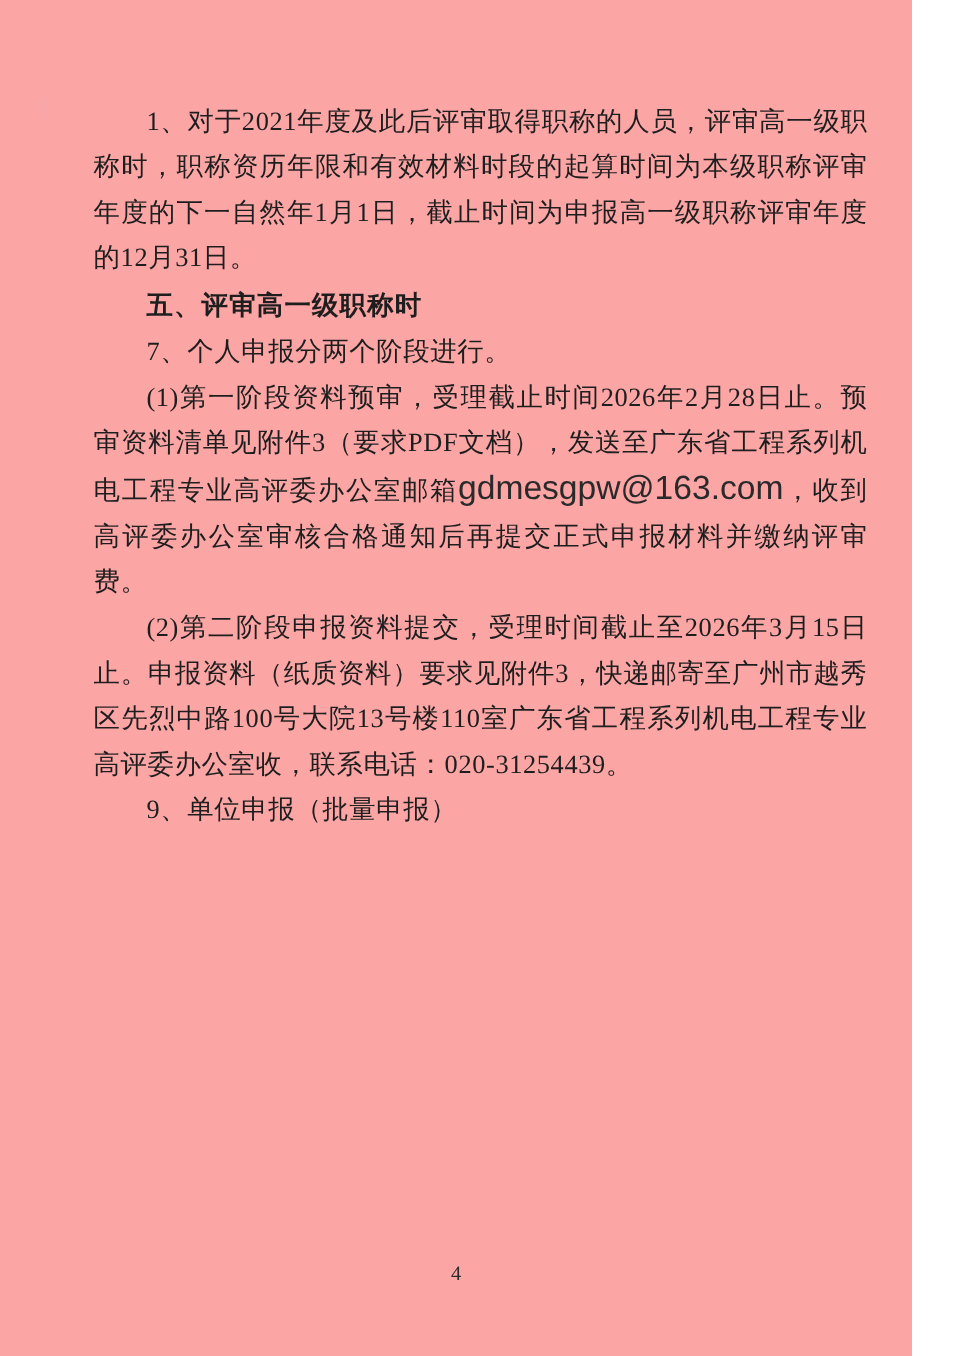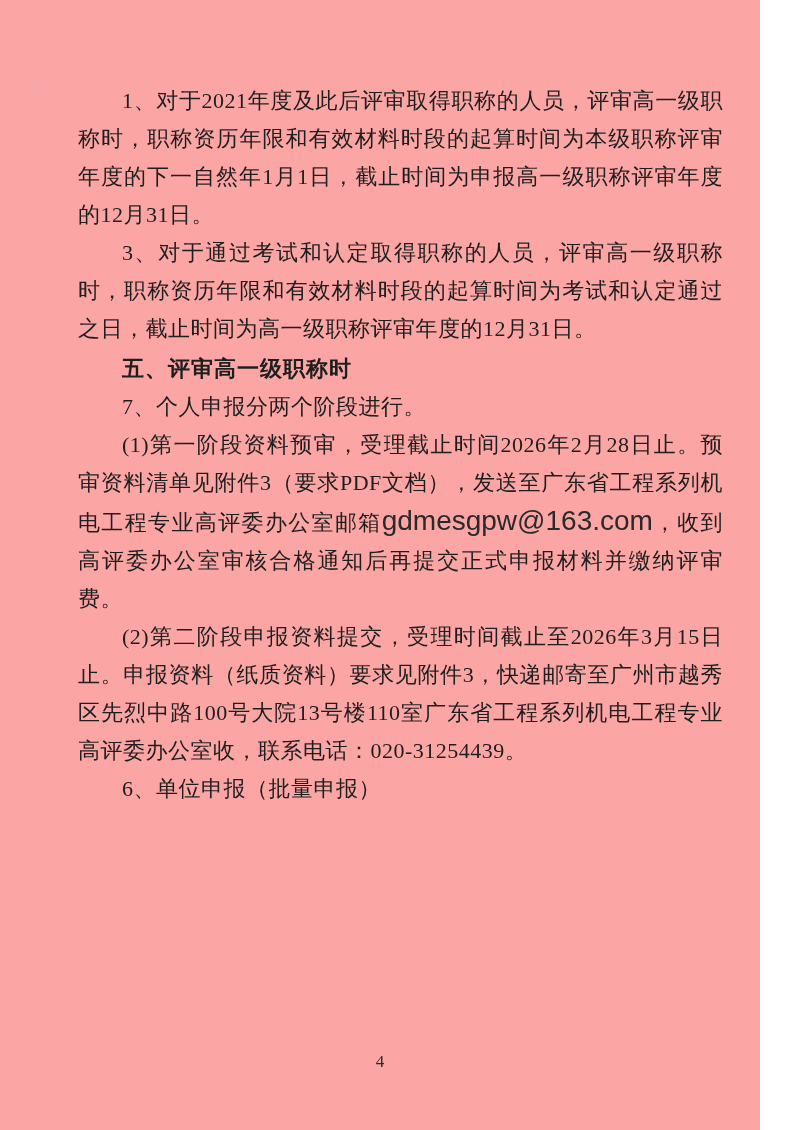--- a/index.html
+++ b/index.html
@@ -77,7 +77,6 @@
     <p class="para">1、对于2021年度及此后评审取得职称的人员，评审高一级职称时，职称资历年限和有效材料时段的起算时间为本级职称评审年度的下一自然年1月1日，截止时间为申报高一级职称评审年度的12月31日。</p>
 
 
-    <p class="para">3、对于通过考试和认定取得职称的人员，评审高一级职称时，职称资历年限和有效材料时段的起算时间为考试和认定通过之日，截止时间为高一级职称评审年度的12月31日。</p>
 
     <p class="heading">五、评审高一级职称时</p>
 

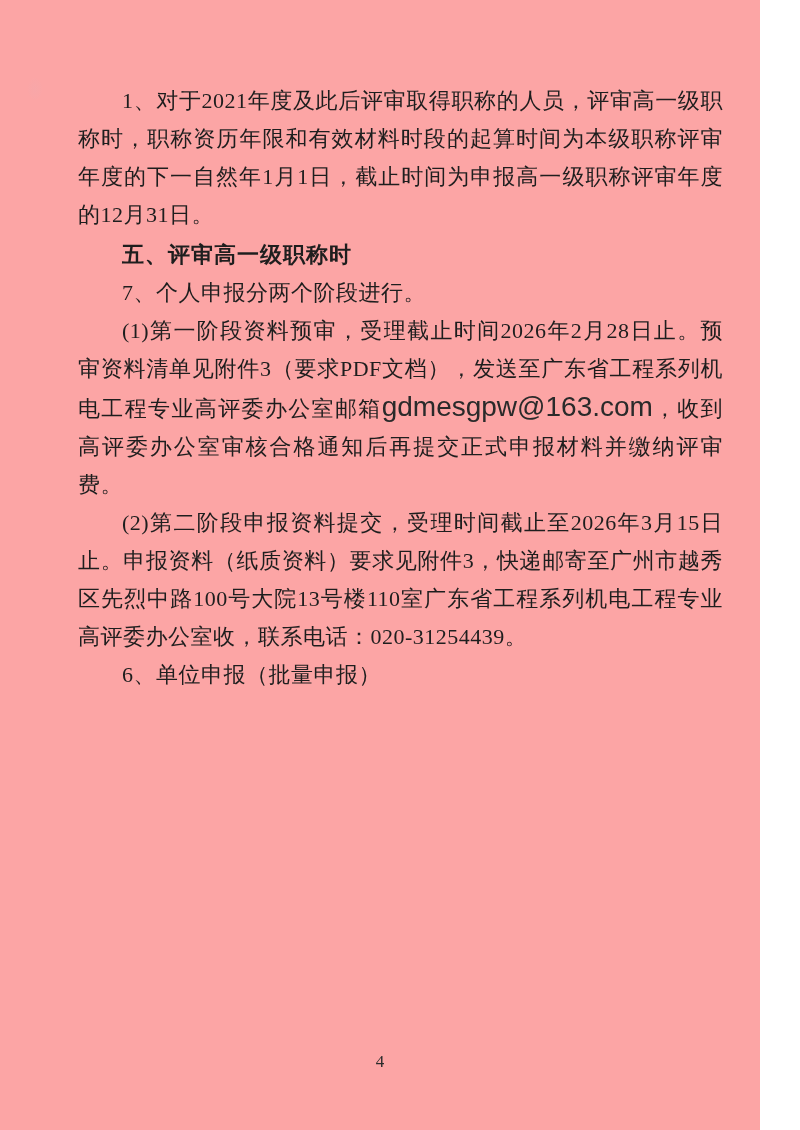--- a/index.html
+++ b/index.html
@@ -86,7 +86,7 @@
 
     <p class="para">(2)第二阶段申报资料提交，受理时间截止至2026年3月15日止。申报资料（纸质资料）要求见附件3，快递邮寄至广州市越秀区先烈中路100号大院13号楼110室广东省工程系列机电工程专业高评委办公室收，联系电话：020-31254439。</p>
 
-    <p class="para">6、单位申报（批量申报）</p>
+    <p class="para">9、单位申报（批量申报）</p>
 
 
   </div>

